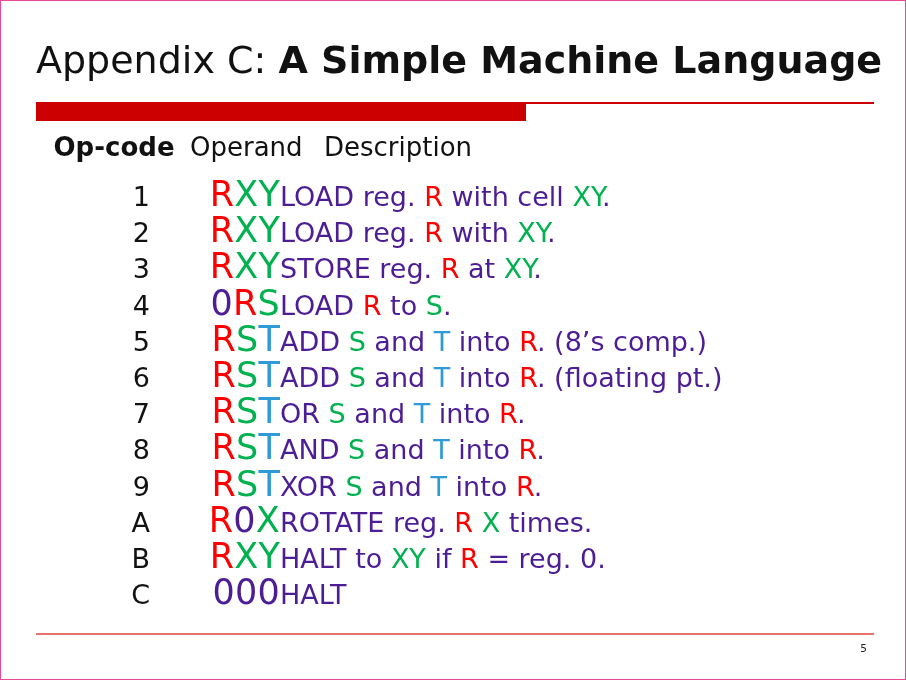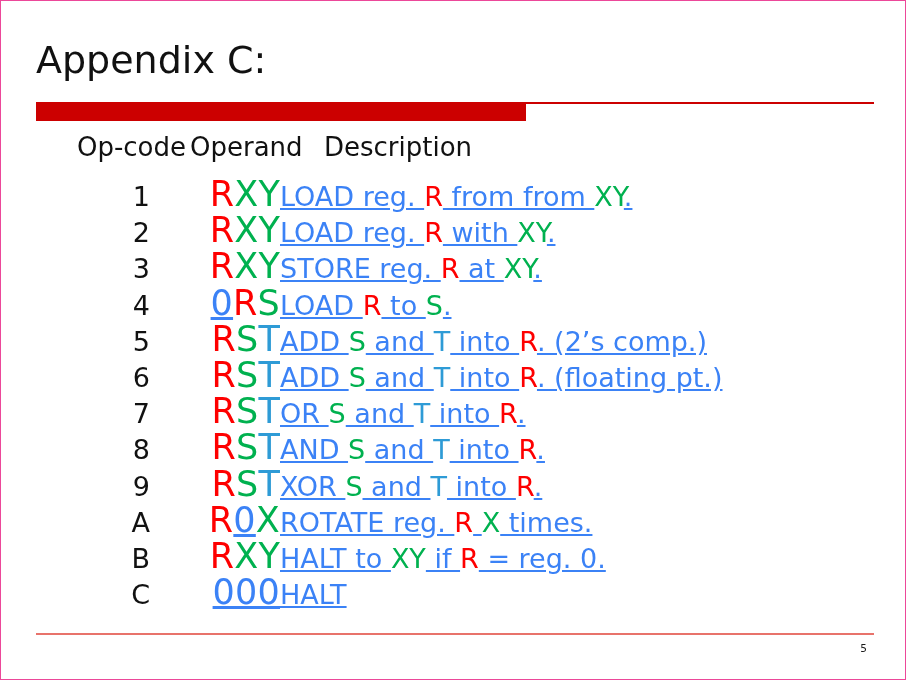--- a/index.html
+++ b/index.html
@@ -171,6 +171,7 @@
 
   <div id="title-block">
     <span class="title-text title-regular">Appendix C: </span>
+      <span class="title-text title-bold">A Simple Machine Language</span>
   </div>
 
   <div id="title-rule-thin"></div>

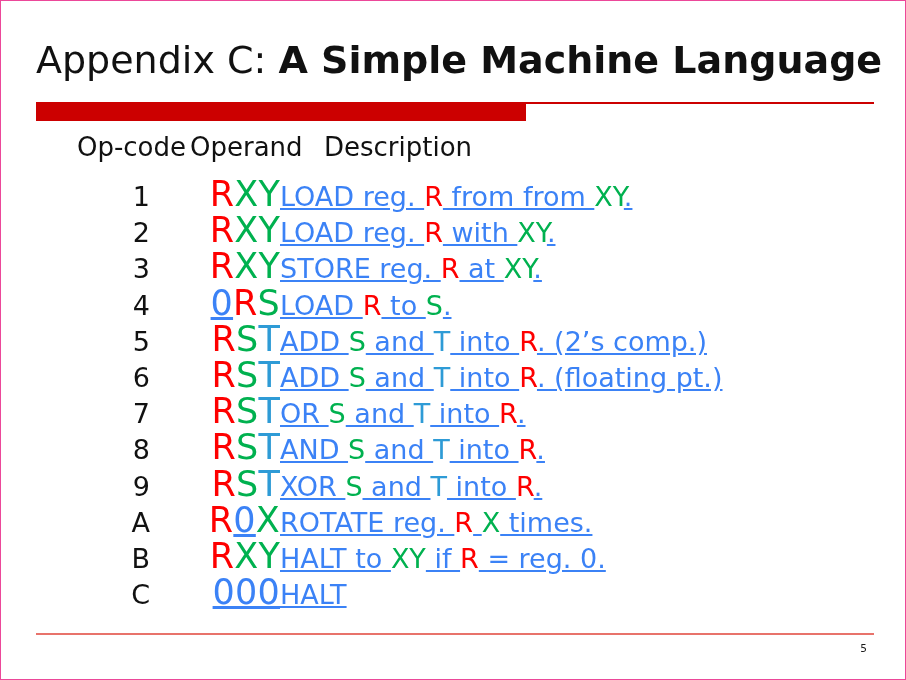--- a/index.html
+++ b/index.html
@@ -103,11 +103,12 @@
     font-weight: 400;
   }
   .header-row .col-op {
-    text-align: right;
+    text-align: center;
     width: 150px;
     flex: 0 0 150px;
     padding-left: 6px;
     box-sizing: border-box;
+    font-weight: bold;
   }
   .header-row .col-operand {
     width: 136px;

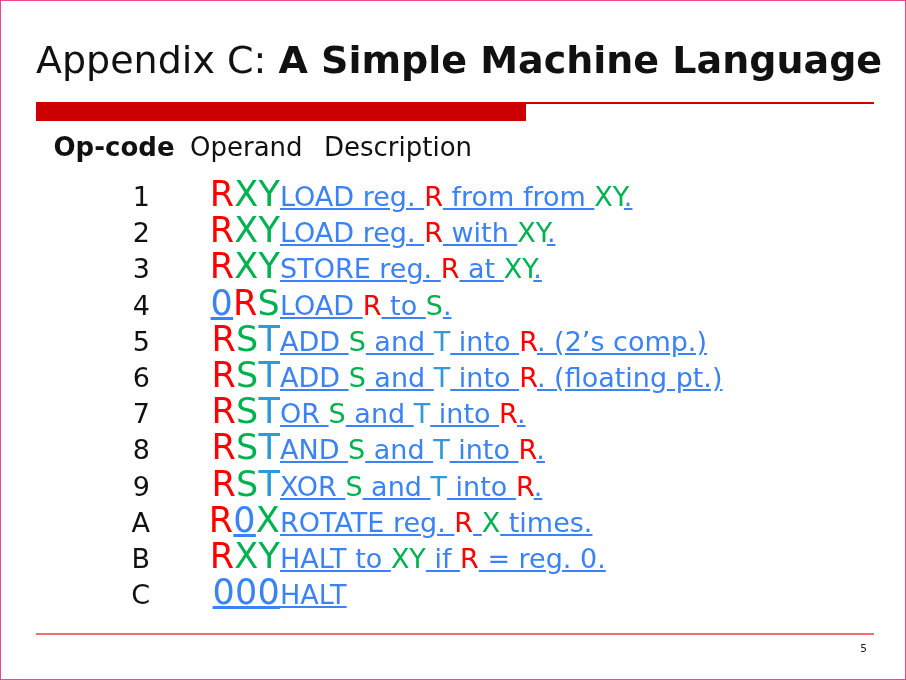--- a/index.html
+++ b/index.html
@@ -133,7 +133,7 @@
   }
 
   
-  .tk-black { color: #3b82f6; text-decoration: underline; }
+  .tk-black { color: #4c1d95; }
   .tk-red   { color: #FE0000; }
   .tk-green { color: #00B14F; }
   .tk-blue  { color: #2E9BD6; }

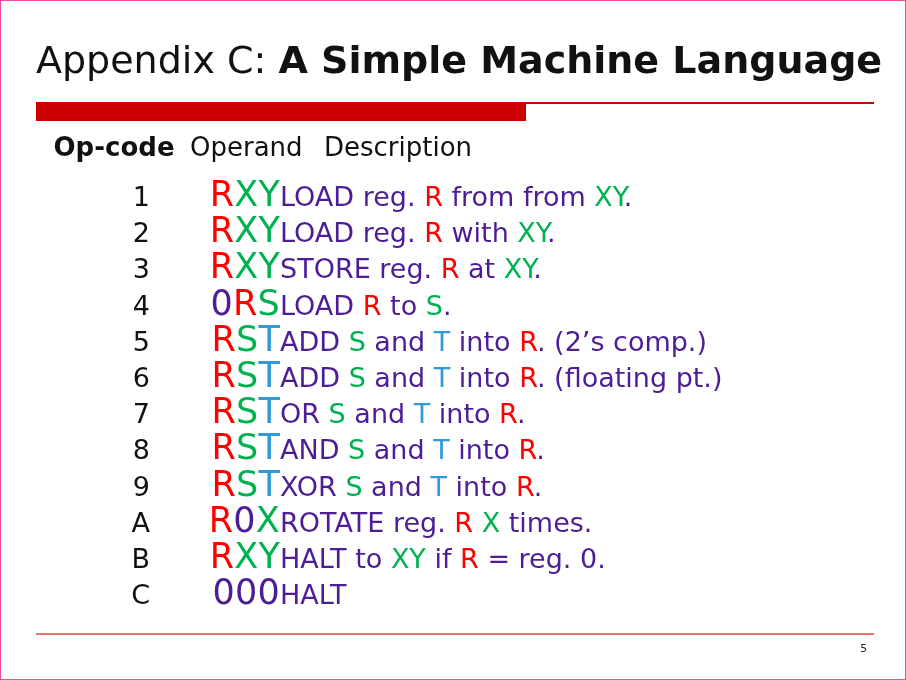--- a/index.html
+++ b/index.html
@@ -190,7 +190,7 @@
         <div class="row body-row">
           <div class="col-op">1</div>
           <div class="col-operand"><span class="tk-red">R</span><span class="tk-green">XY</span></div>
-          <div class="col-desc"><span class="tk-black">LOAD reg. </span><span class="tk-red">R</span><span class="tk-black"> from from </span><span class="tk-green">XY</span><span class="tk-black">.</span></div>
+          <div class="col-desc"><span class="tk-black">LOAD reg. </span><span class="tk-red">R</span><span class="tk-black"> with cell </span><span class="tk-green">XY</span><span class="tk-black">.</span></div>
         </div>
         <div class="row body-row">
           <div class="col-op">2</div>

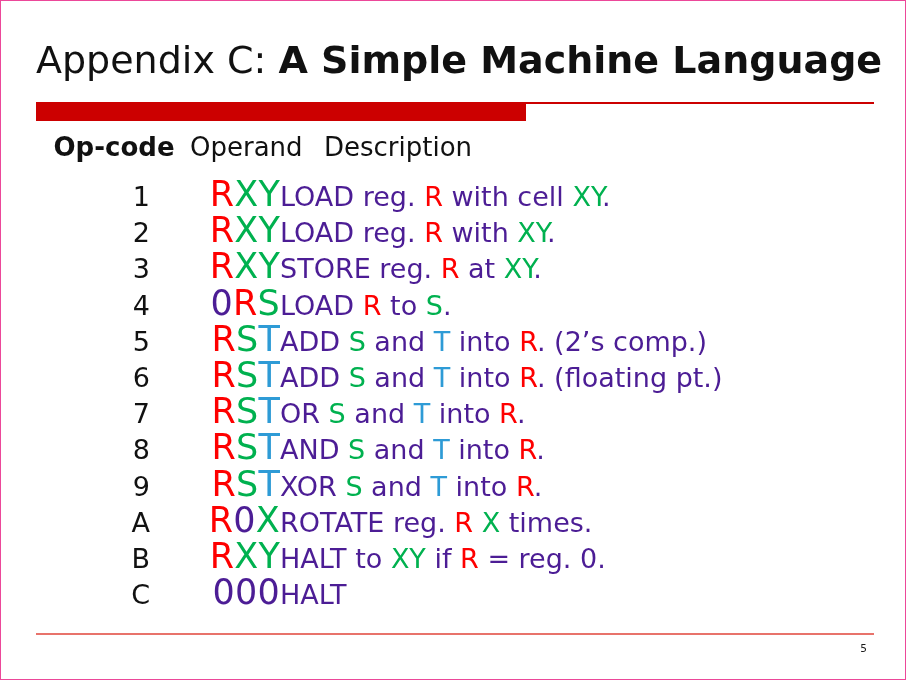--- a/index.html
+++ b/index.html
@@ -210,7 +210,7 @@
         <div class="row body-row">
           <div class="col-op">5</div>
           <div class="col-operand"><span class="tk-red">R</span><span class="tk-green">S</span><span class="tk-blue">T</span></div>
-          <div class="col-desc"><span class="tk-black">ADD </span><span class="tk-green">S</span><span class="tk-black"> and </span><span class="tk-blue">T</span><span class="tk-black"> into </span><span class="tk-red">R</span><span class="tk-black">. (2’s comp.)</span></div>
+          <div class="col-desc"><span class="tk-black">ADD </span><span class="tk-green">S</span><span class="tk-black"> and </span><span class="tk-blue">T</span><span class="tk-black"> into </span><span class="tk-red">R</span><span class="tk-black">. (8’s comp.)</span></div>
         </div>
         <div class="row body-row">
           <div class="col-op">6</div>

